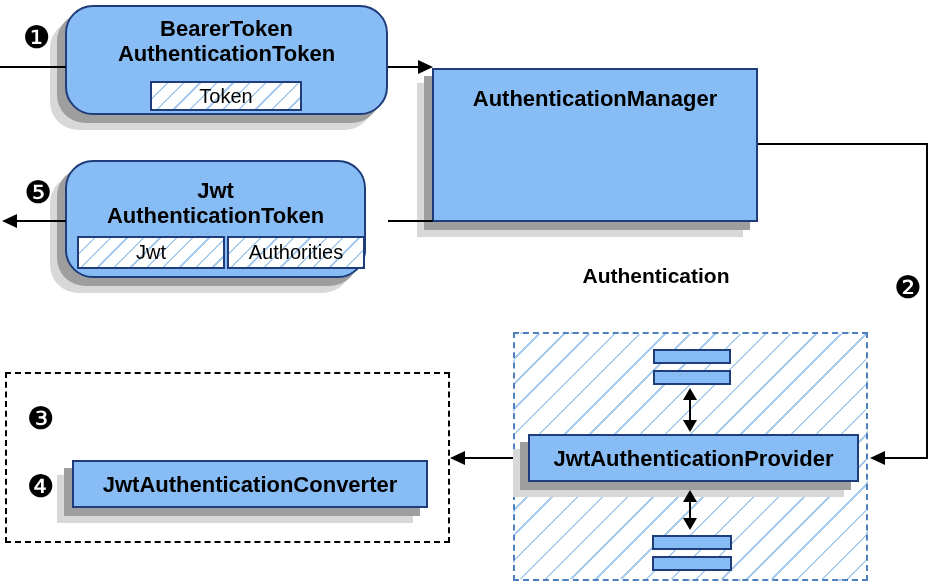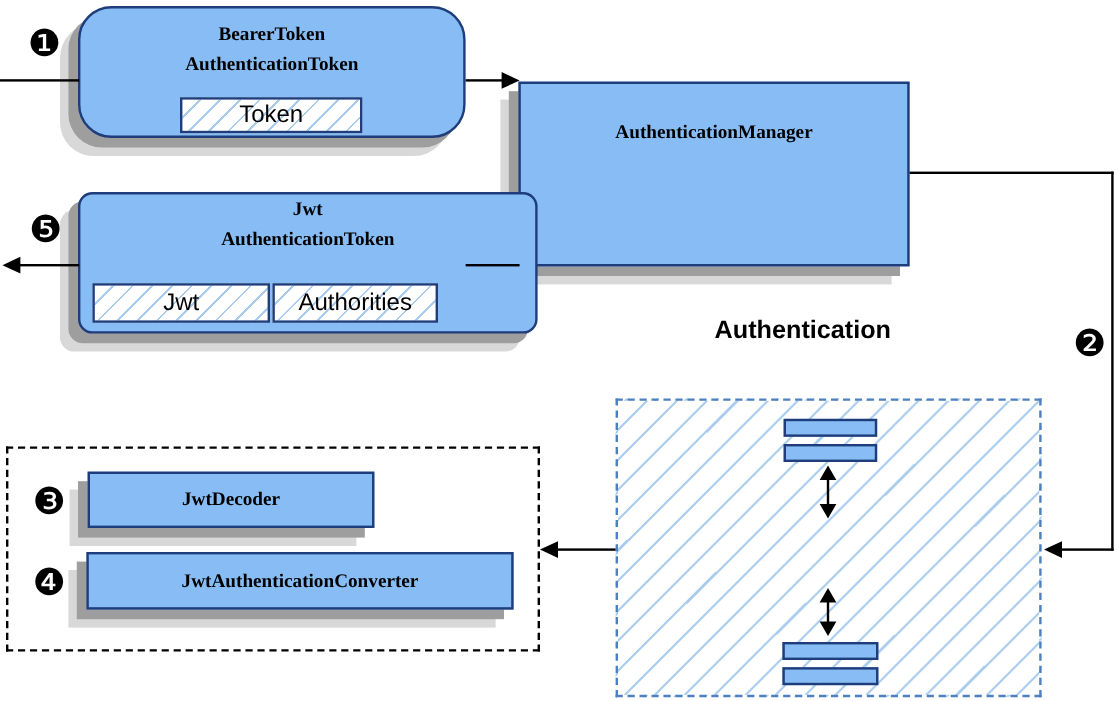--- a/index.html
+++ b/index.html
@@ -21,8 +21,8 @@
   }
   .rounded { border-radius:28px; }
   .node-title {
-    font-weight:bold; font-size:16px; line-height:25px;
-    text-align:center; color:#000;font-family:Liberation Serif, serif;
+    font-weight:bold; font-size:22px; line-height:25px;
+    text-align:center; color:#000;
   }
   .center-text { display:flex; align-items:center; justify-content:center; }
 

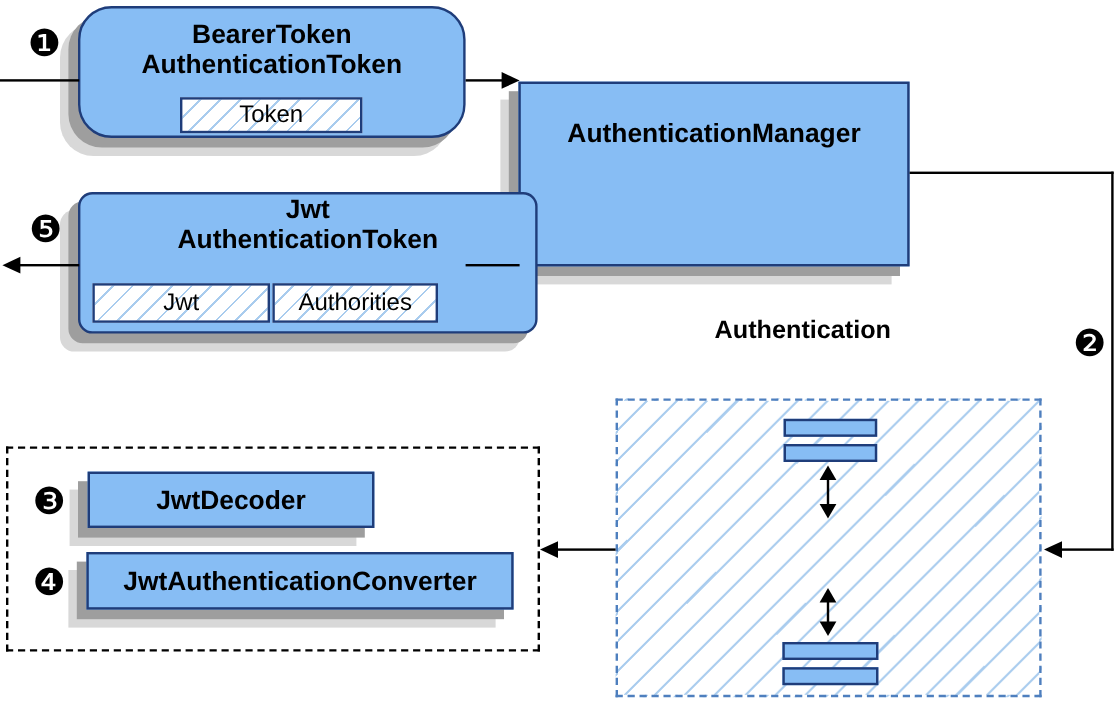--- a/index.html
+++ b/index.html
@@ -127,7 +127,7 @@
     <div class="slot" style="left:83px; top:74px; width:152px; height:30px;">Token</div>
   </div>
 
-  <div class="node" style="left:432px; top:68px; width:326px; height:154px; padding-top:28px;">
+  <div class="node" style="left:432px; top:68px; width:326px; height:154px; padding-top:16px;">
     <div class="node-title">AuthenticationManager</div>
   </div>
 

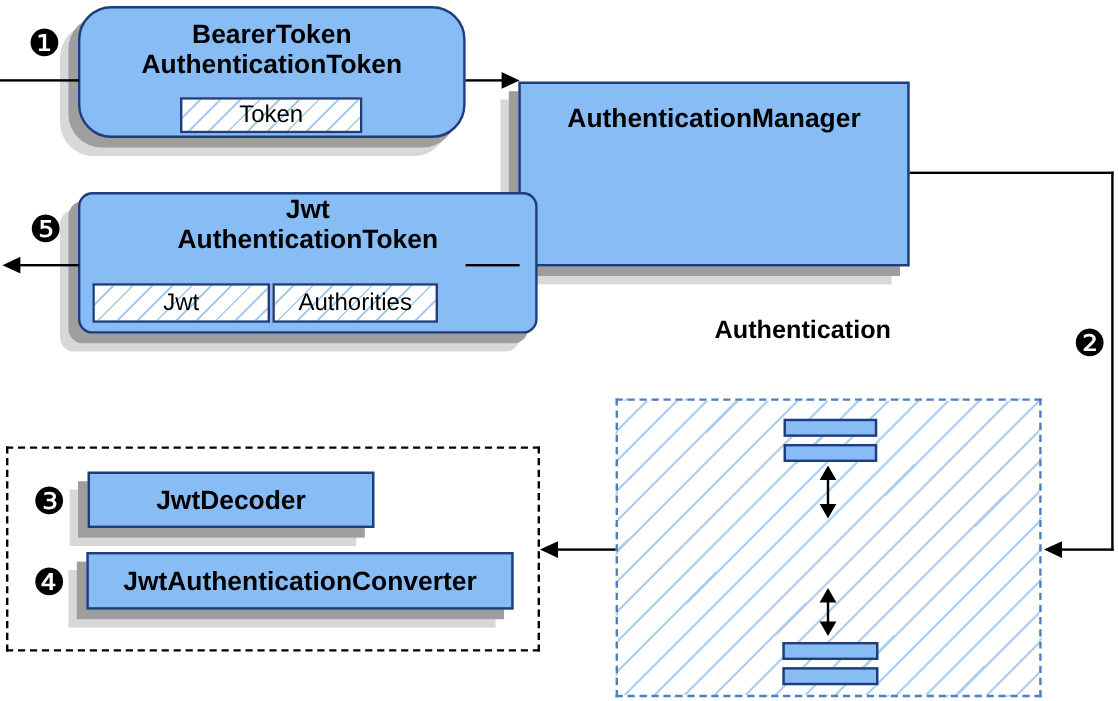--- a/index.html
+++ b/index.html
@@ -131,7 +131,7 @@
     <div class="node-title">AuthenticationManager</div>
   </div>
 
-  <div class="node rounded" style="left:65px; top:160px; width:383px; height:118px; padding-top:0;border-radius:12px;">
+  <div class="node rounded" style="left:65px; top:160px; width:301px; height:118px; padding-top:16px;">
     <div class="node-title">
       <div>Jwt</div>
       <div>AuthenticationToken</div>

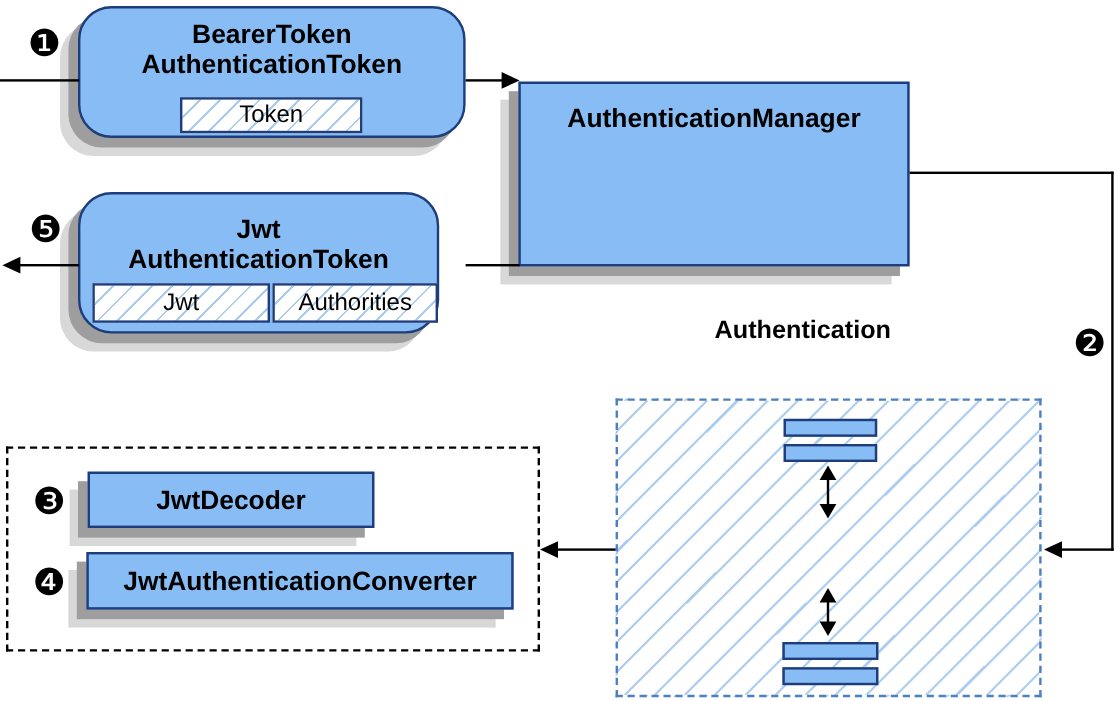--- a/index.html
+++ b/index.html
@@ -89,7 +89,7 @@
 
   <div class="dashed-black" style="left:5px; top:372px; width:445px; height:171px;"></div>
 
-  <div class="group-label" style="left:569px; top:263px; width:200px;">
+  <div class="group-label" style="left:556px; top:263px; width:200px;">
     <div>Authentication</div>
   </div>
 

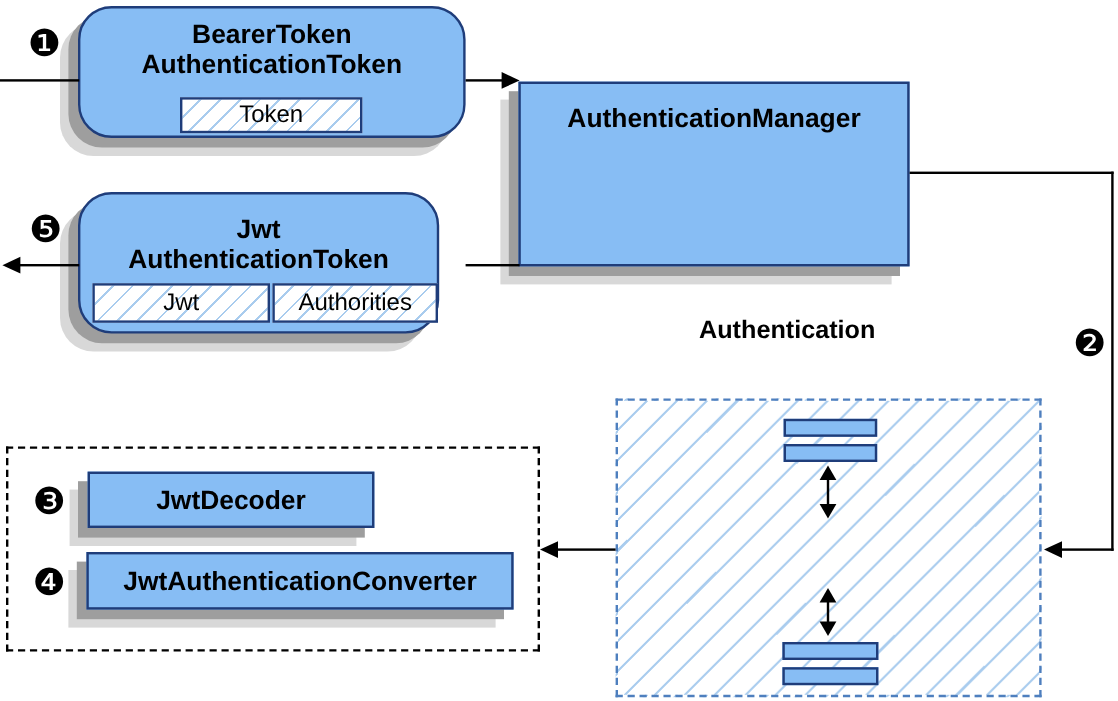--- a/index.html
+++ b/index.html
@@ -146,9 +146,6 @@
   <div class="bar" style="left:652px; top:556px; width:80px;"></div>
 
 
-  <div class="node center-text" style="left:73px; top:393px; width:239px; height:47px;">
-    <div class="node-title">JwtDecoder</div>
-  </div>
 
   <div class="node center-text" style="left:72px; top:460px; width:356px; height:48px;">
     <div class="node-title">JwtAuthenticationConverter</div>

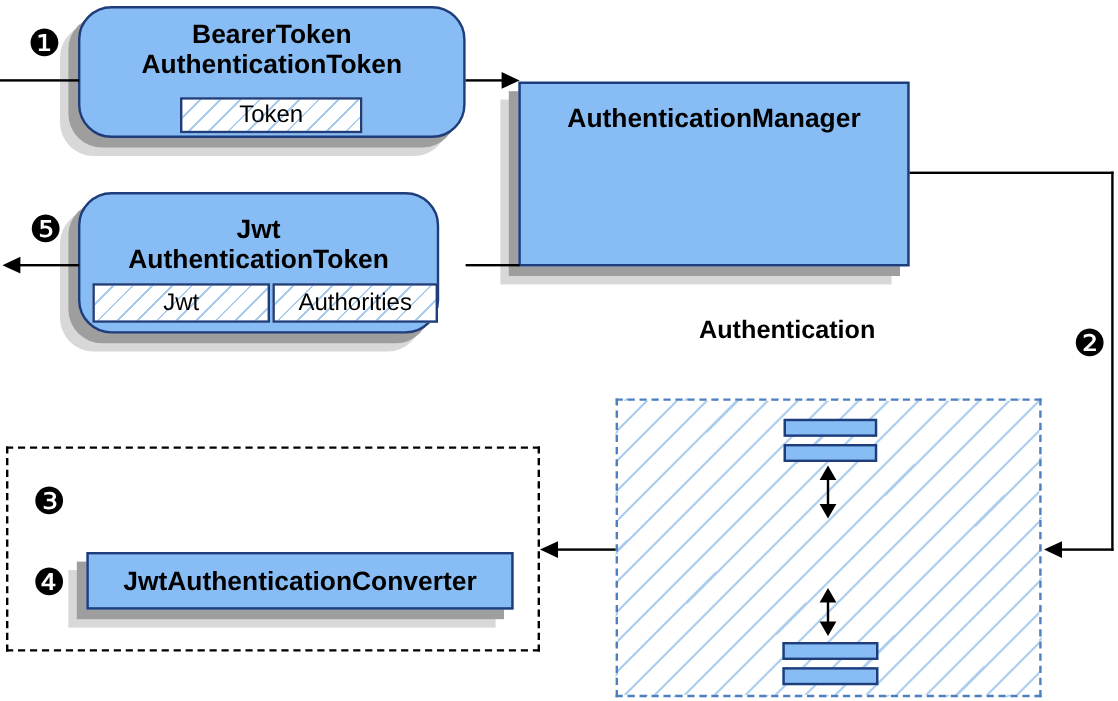--- a/index.html
+++ b/index.html
@@ -145,6 +145,9 @@
   <div class="bar" style="left:652px; top:535px; width:80px;"></div>
   <div class="bar" style="left:652px; top:556px; width:80px;"></div>
 
+  <div class="node center-text" style="left:528px; top:434px; width:331px; height:48px;">
+    <div class="node-title">JwtAuthenticationProvider</div>
+  </div>
 
 
   <div class="node center-text" style="left:72px; top:460px; width:356px; height:48px;">

